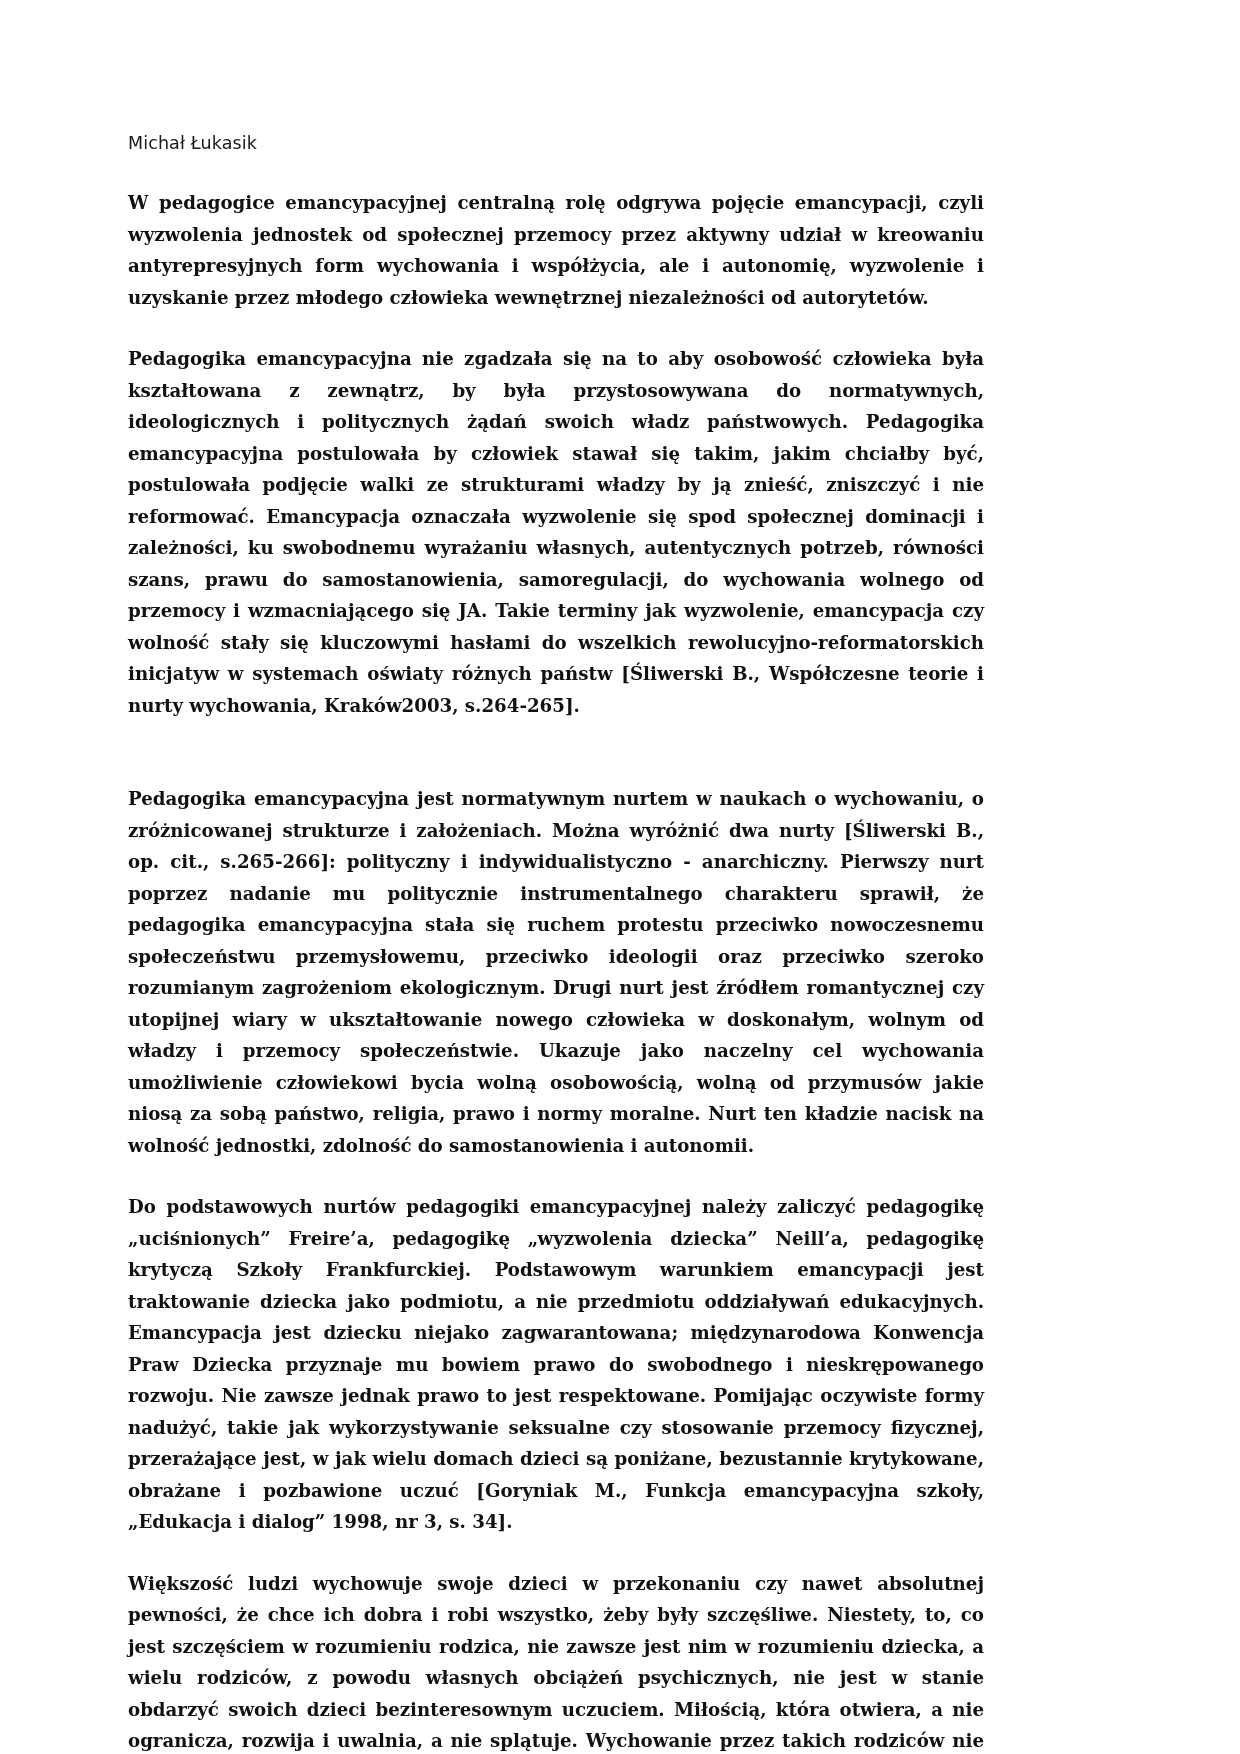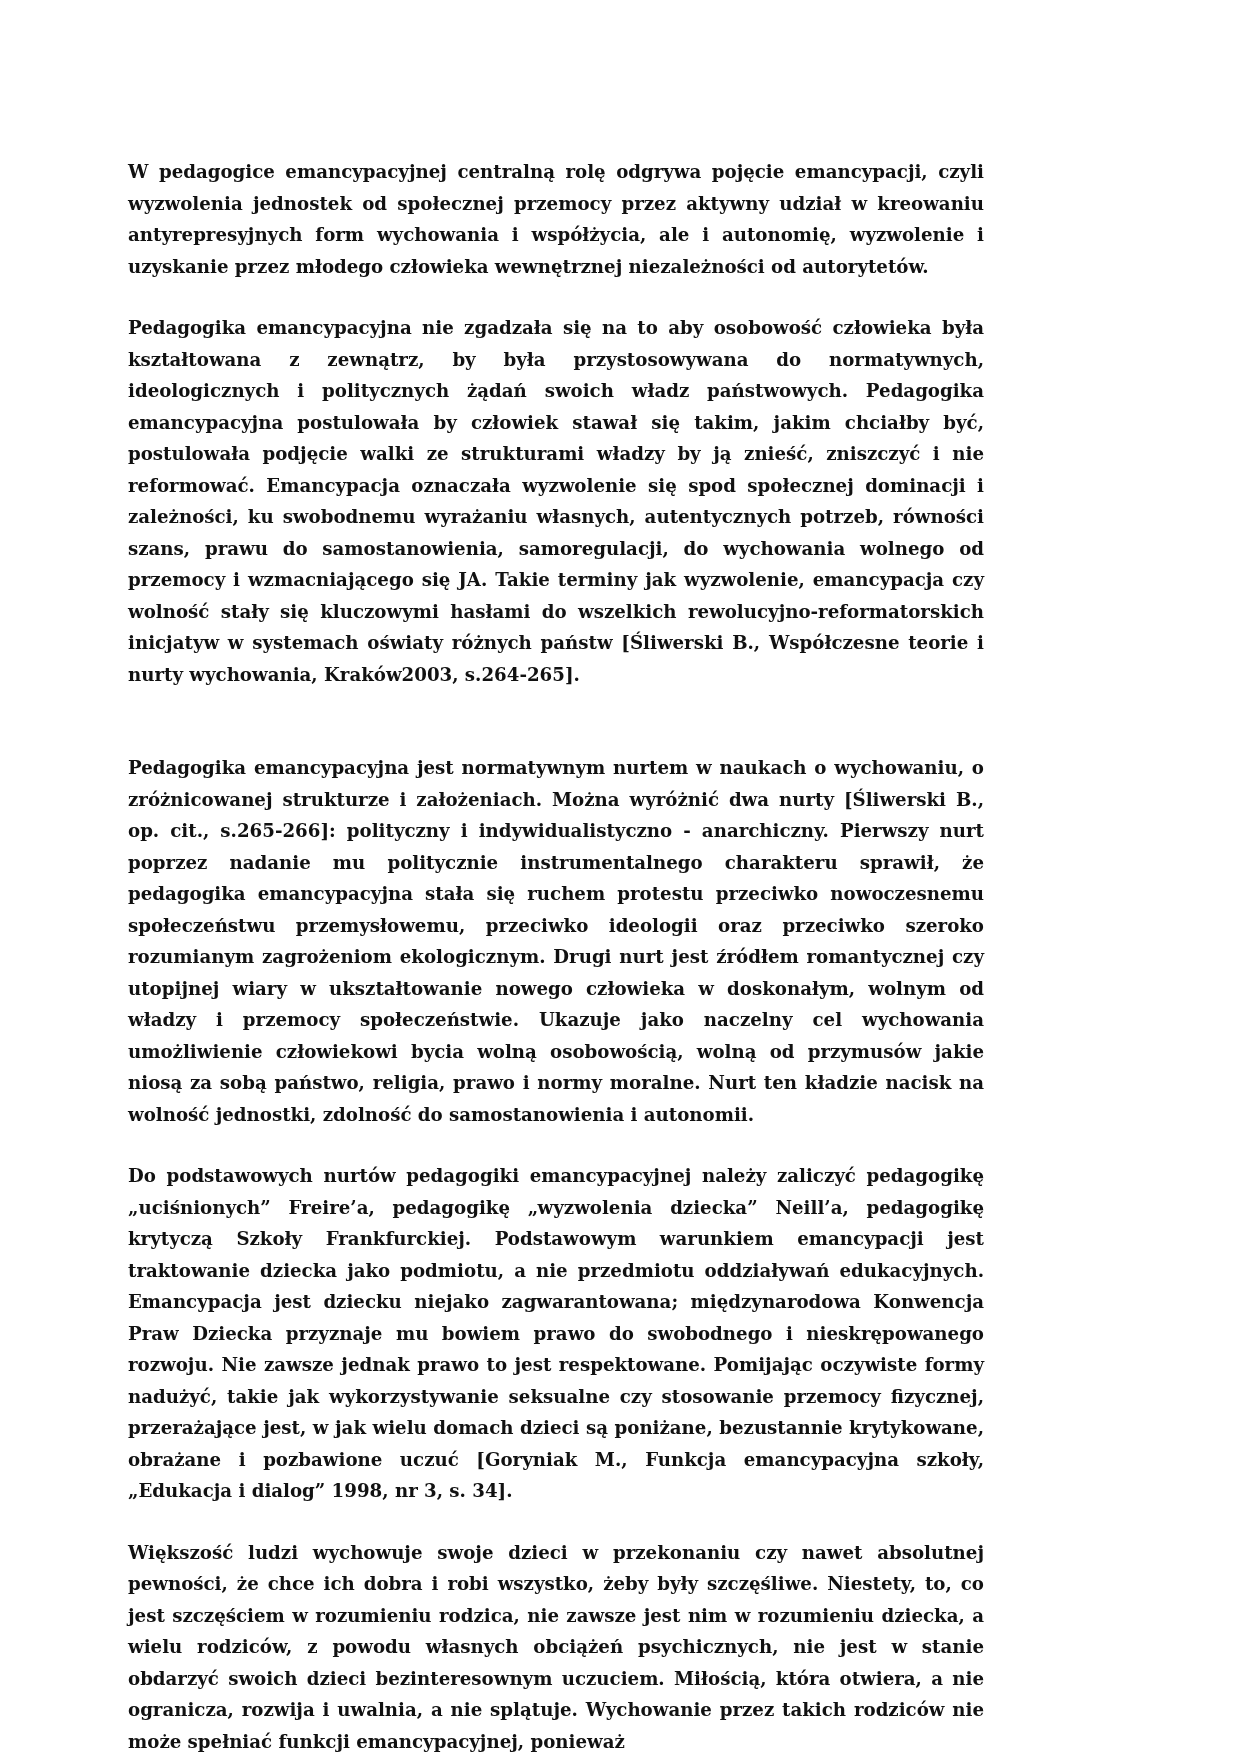--- a/index.html
+++ b/index.html
@@ -48,6 +48,7 @@
 <div class="page">
   <div class="content">
 
+    <div class="heading-line">Michał Łukasik</div>
 
     <div class="gap-small"></div>
 

